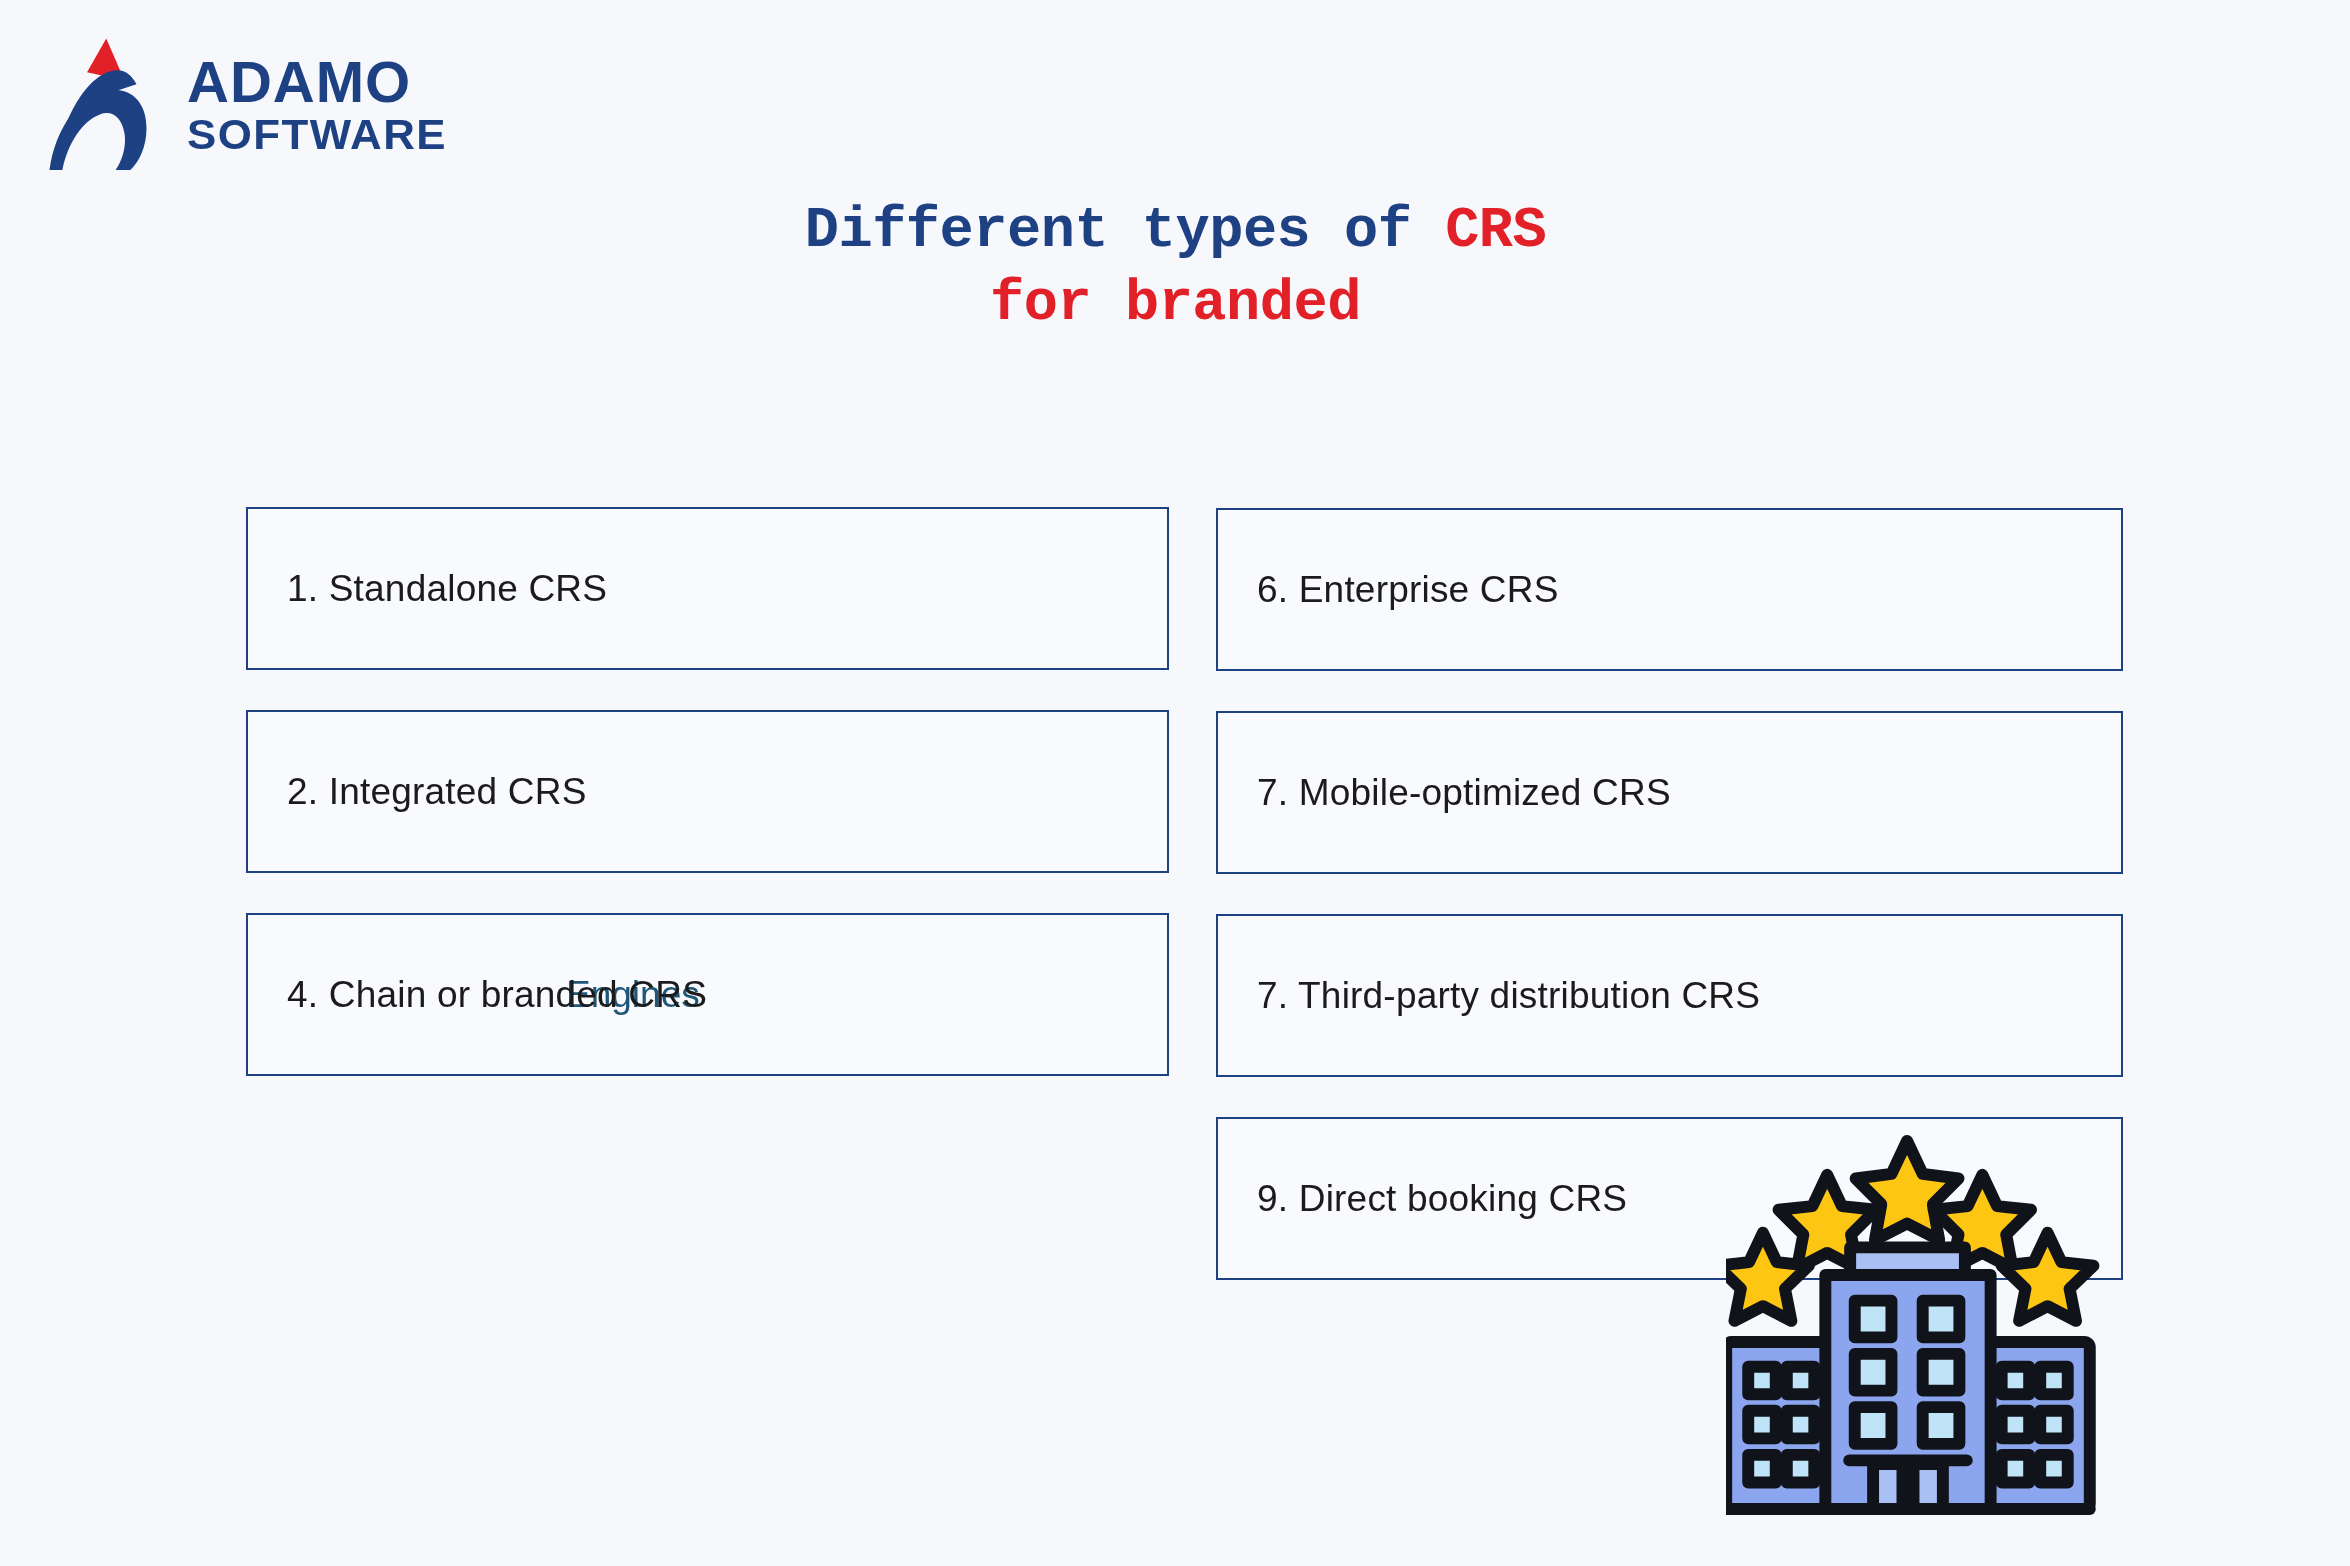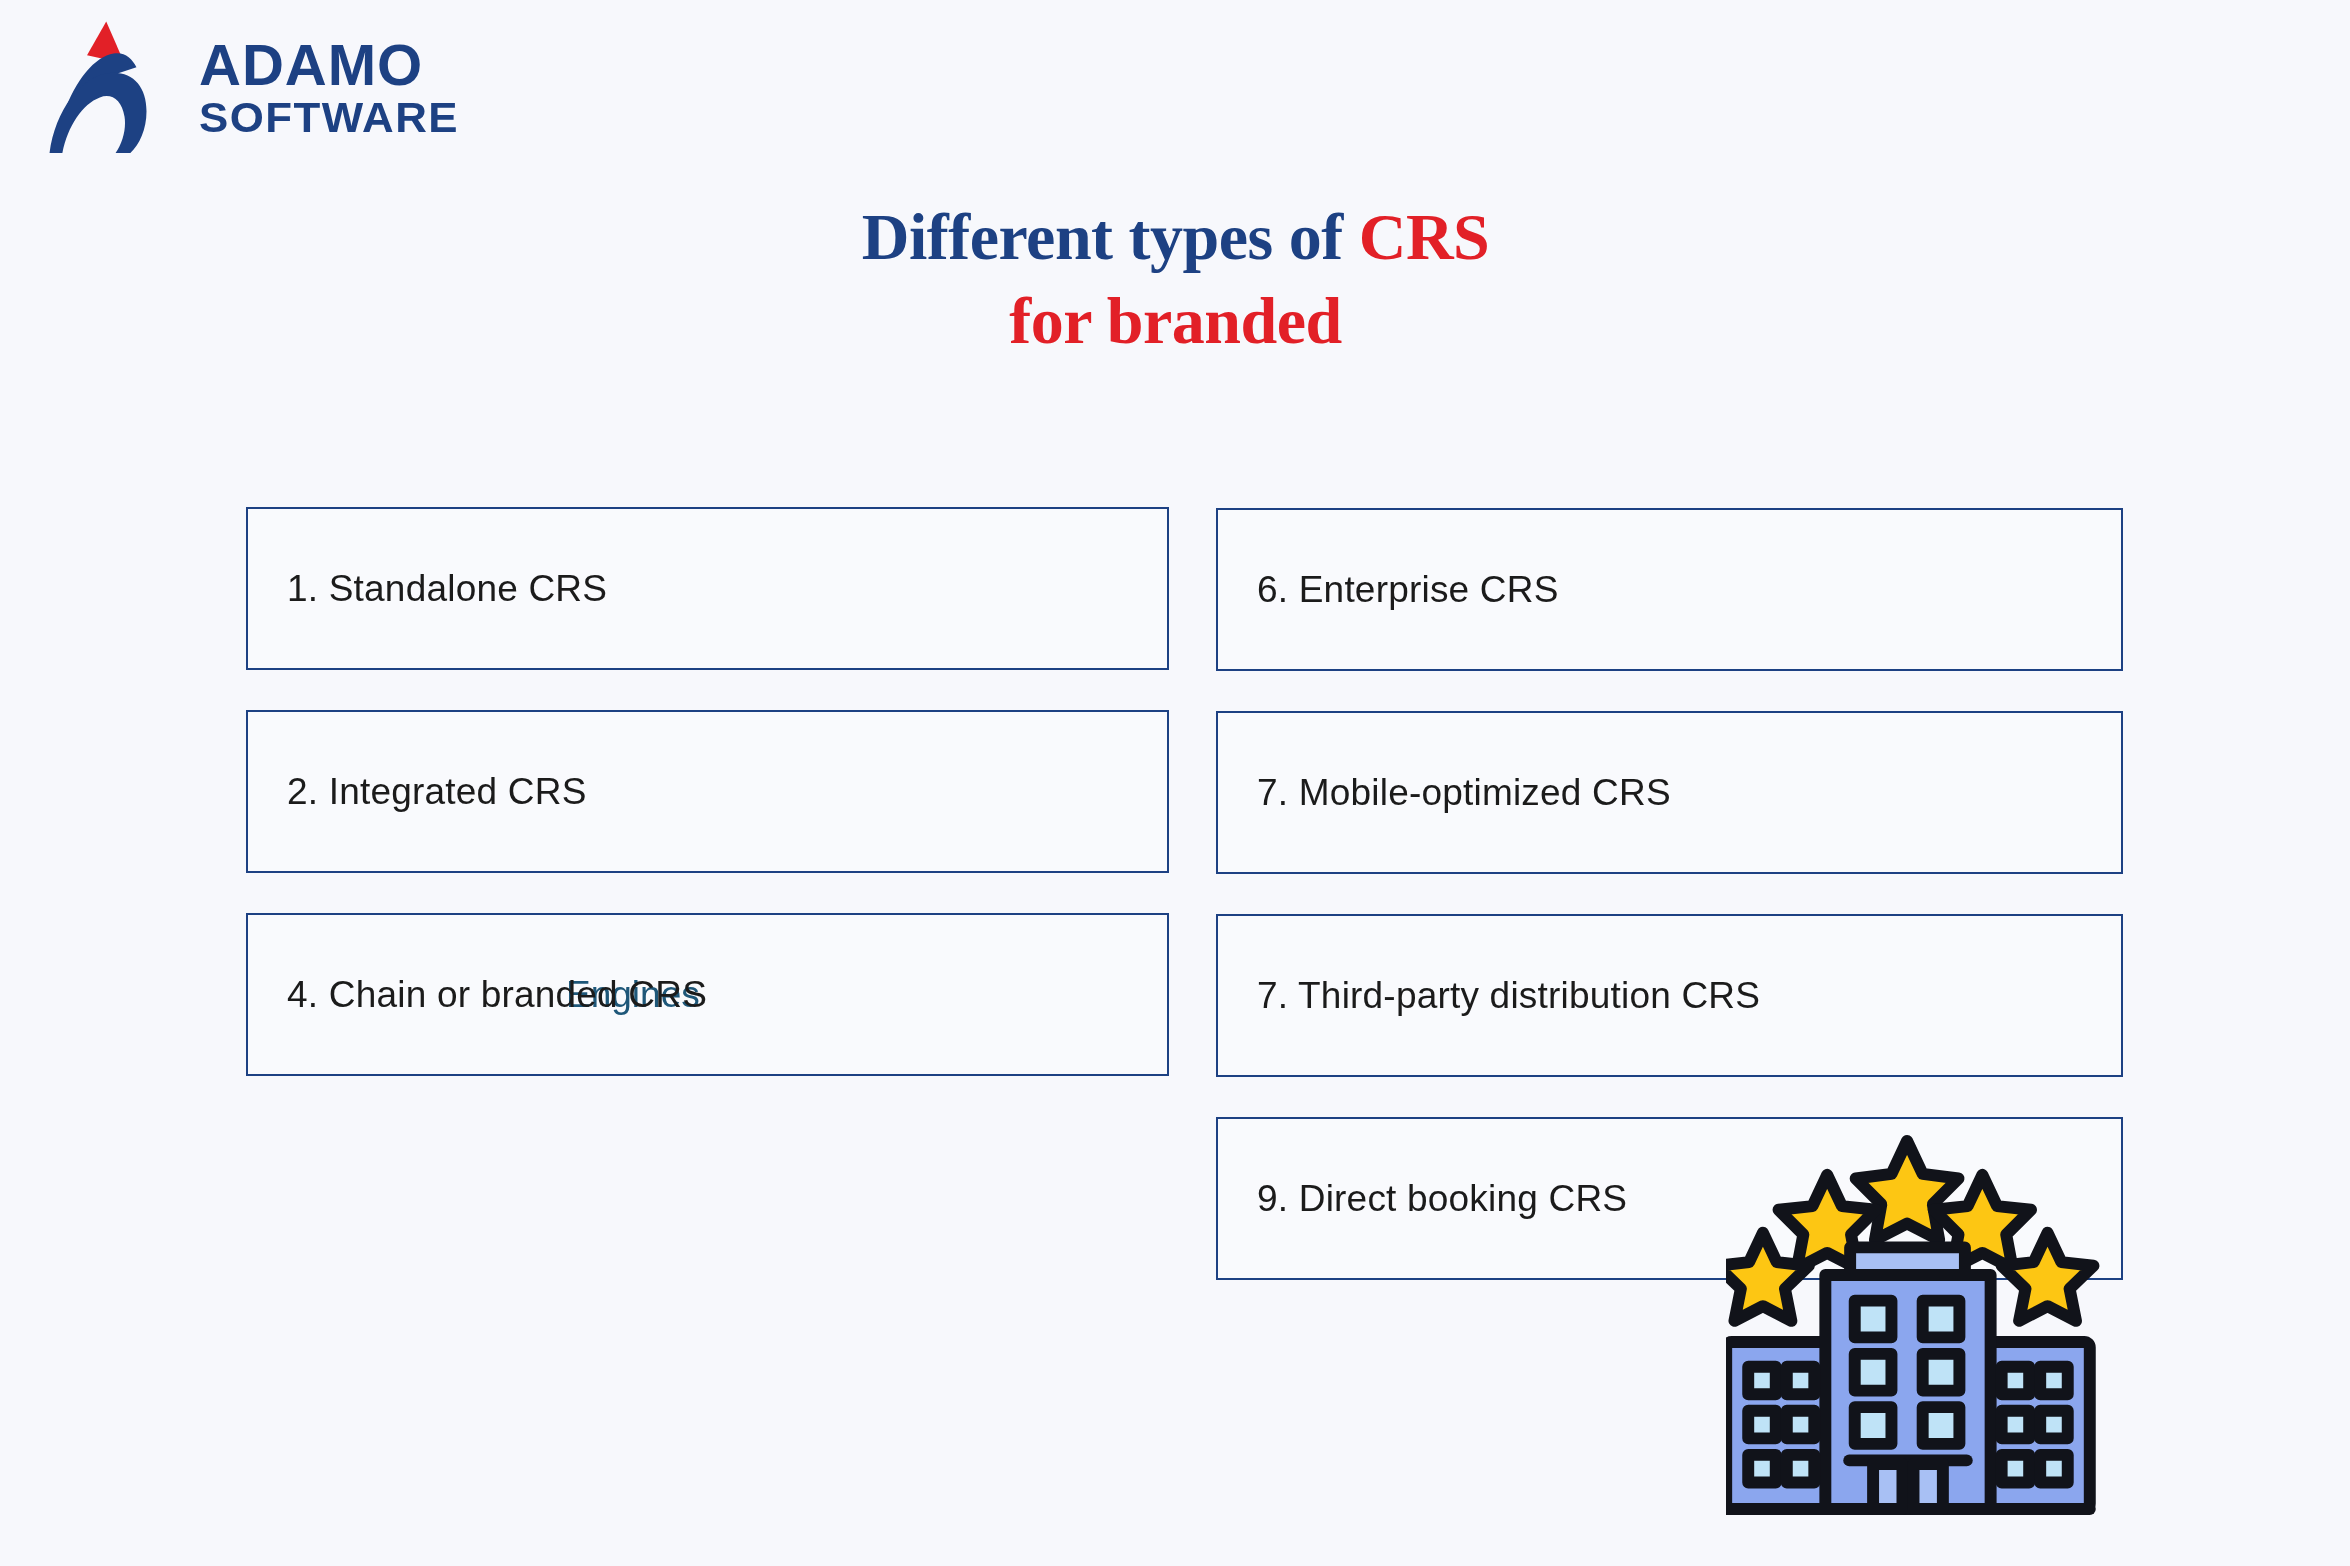--- a/index.html
+++ b/index.html
@@ -20,10 +20,10 @@
   .logo-block {
     position: absolute;
     left: 44px;
-    top: 16px;
+    top: 33px;
     display: flex;
     align-items: center;
-    gap: 36px;
+    gap: 24px;
   }
   .logo-mark { width: 119px; height: 138px; display: block; }
   .logo-words {

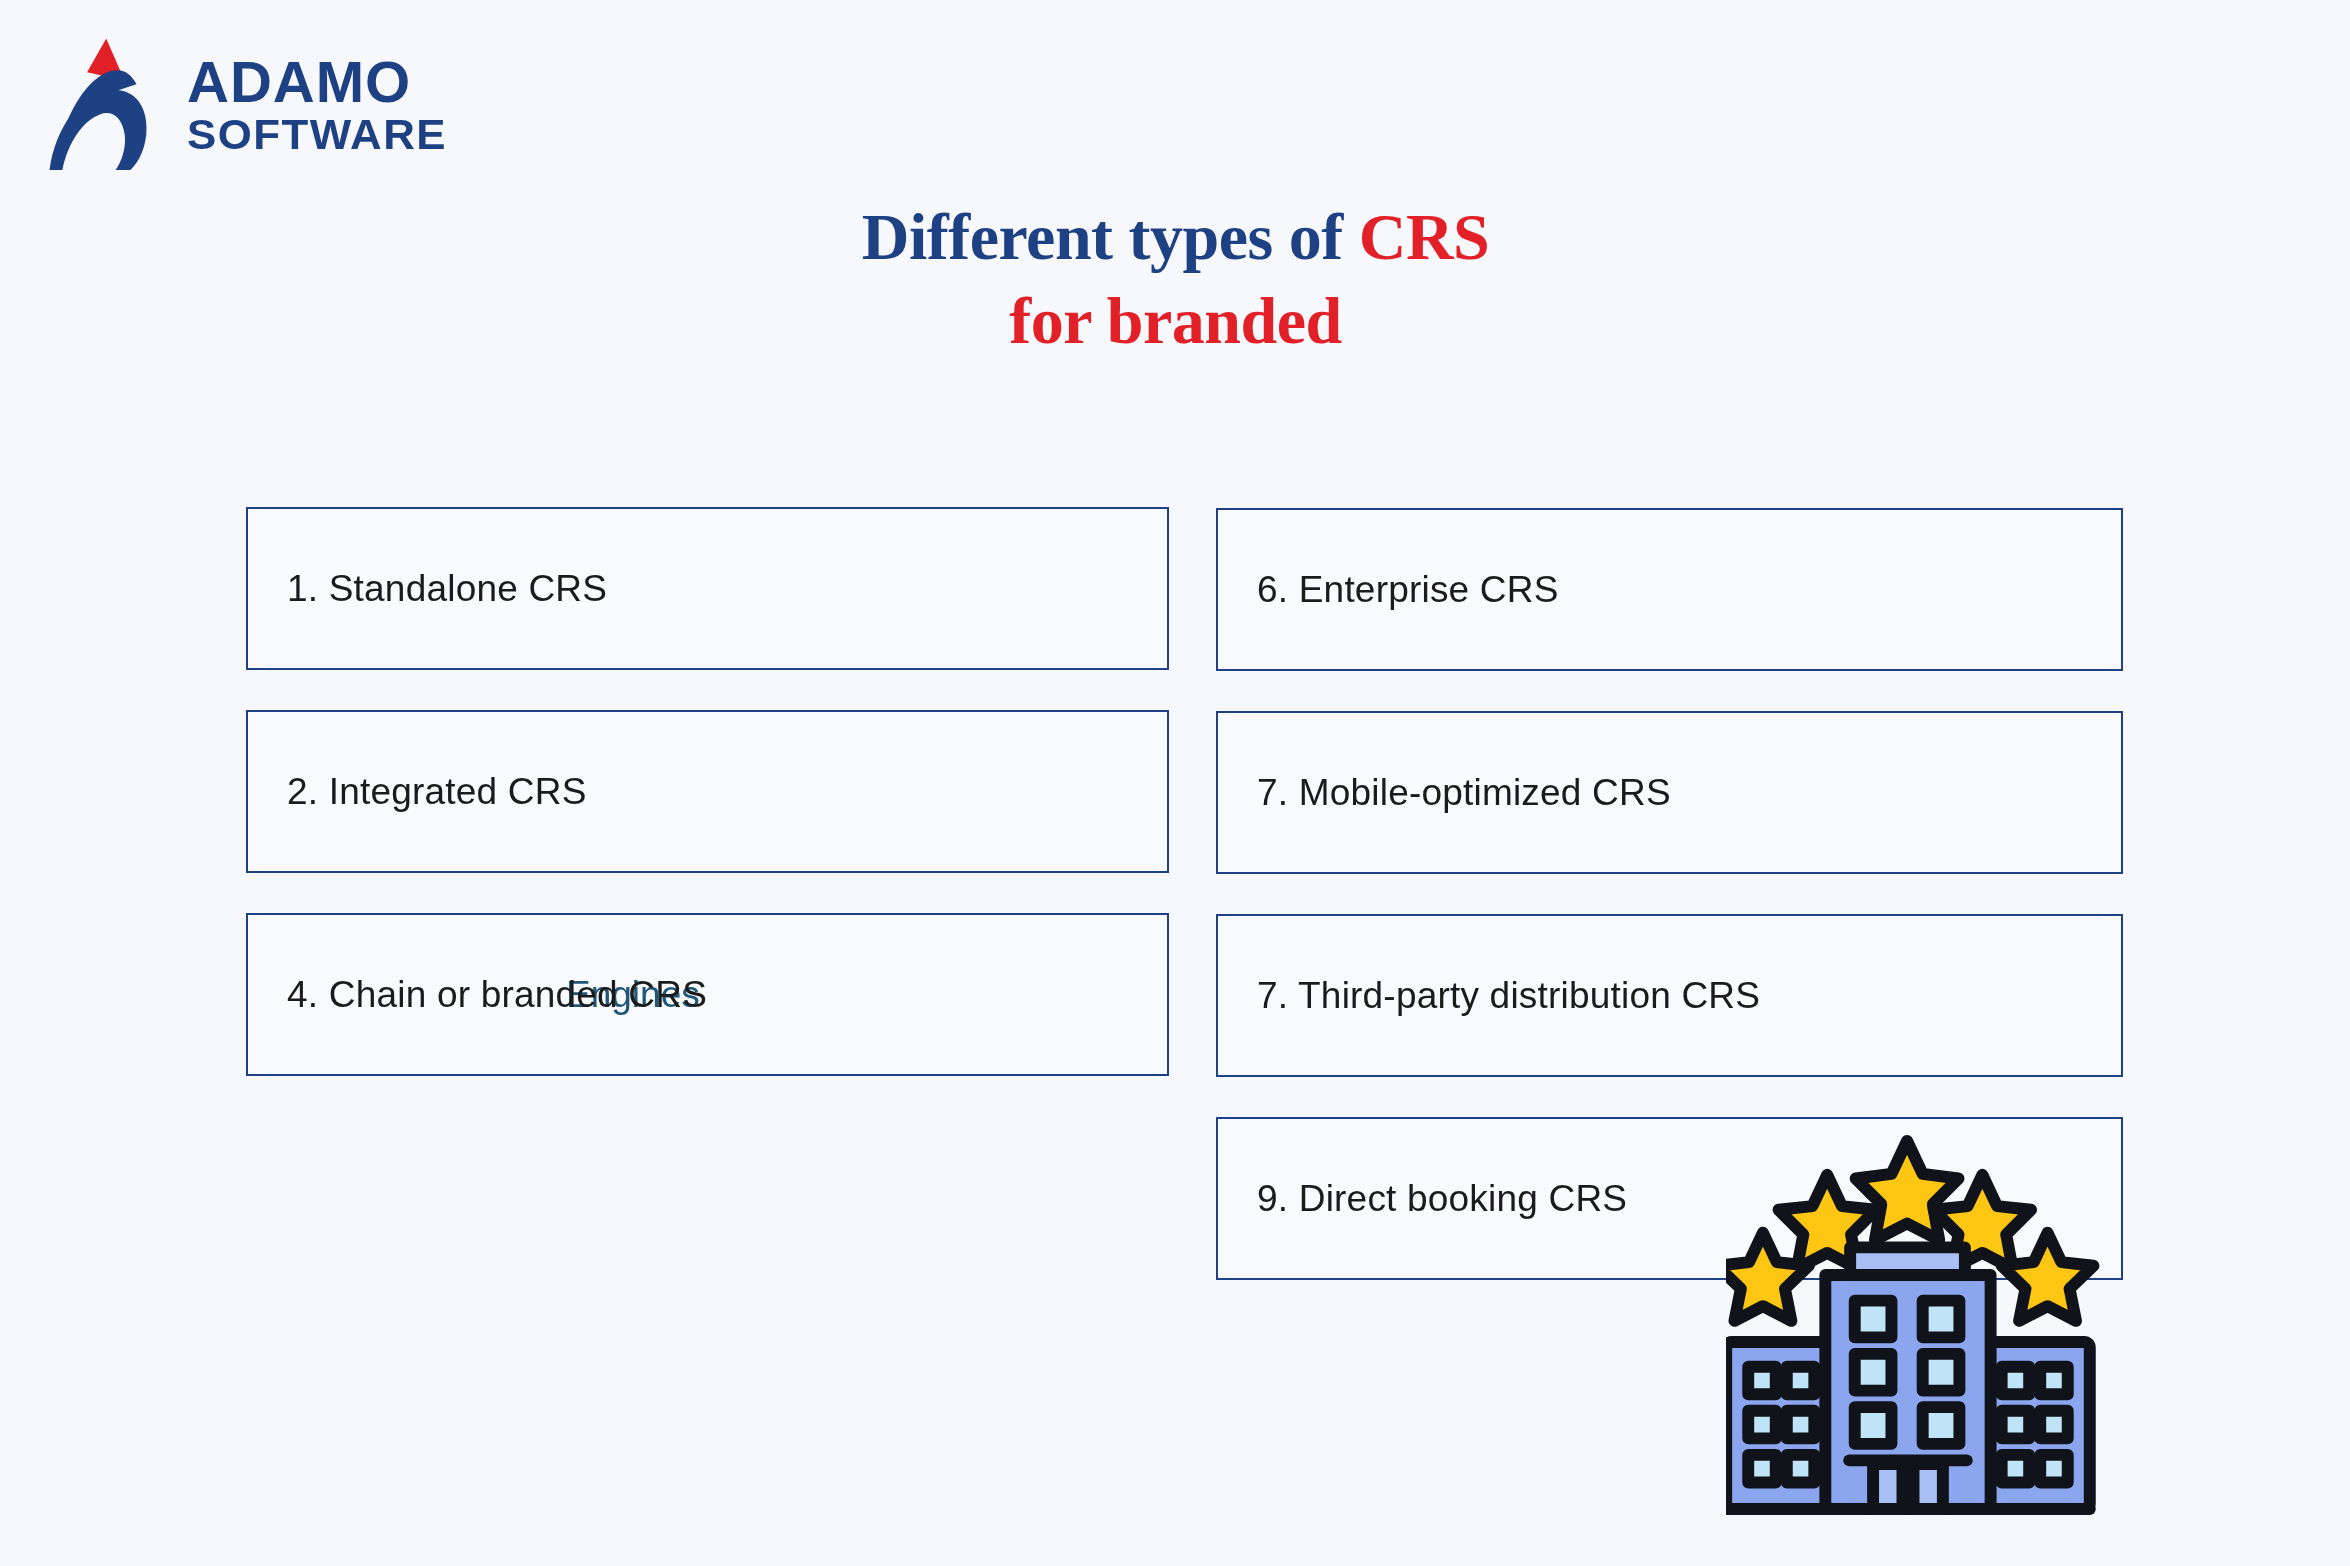--- a/index.html
+++ b/index.html
@@ -63,11 +63,11 @@
     text-align: center;
   }
   .title-line {
-    font-size: 66px;
+    font-size: 57px;
     font-weight: 700;
     line-height: 1.28;
     letter-spacing: -0.5px;
-    font-family: Liberation Serif, serif;
+    font-family: Liberation Mono, monospace;
   }
   .t-blue { color: #1d4183; }
   .t-red  { color: #e22027; }

